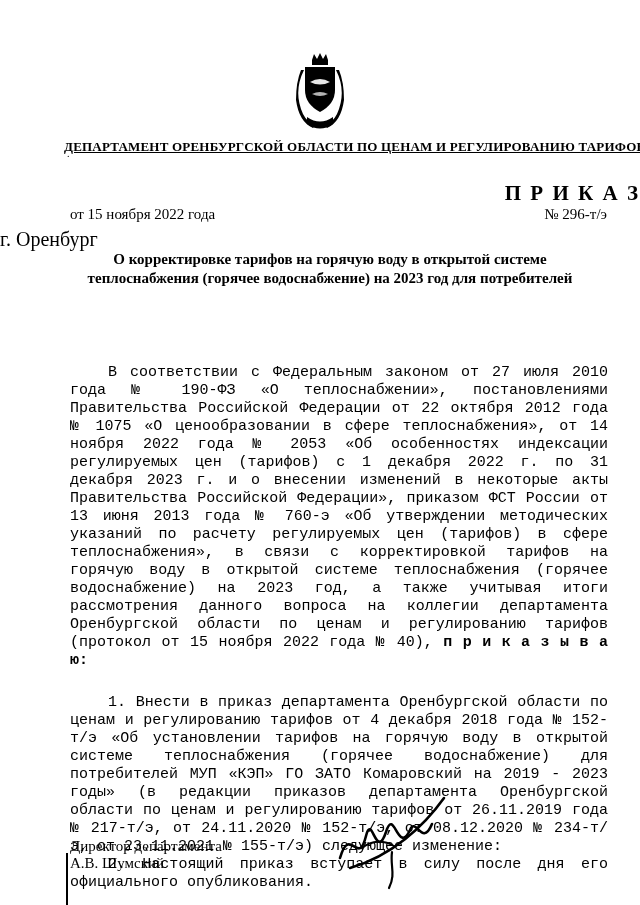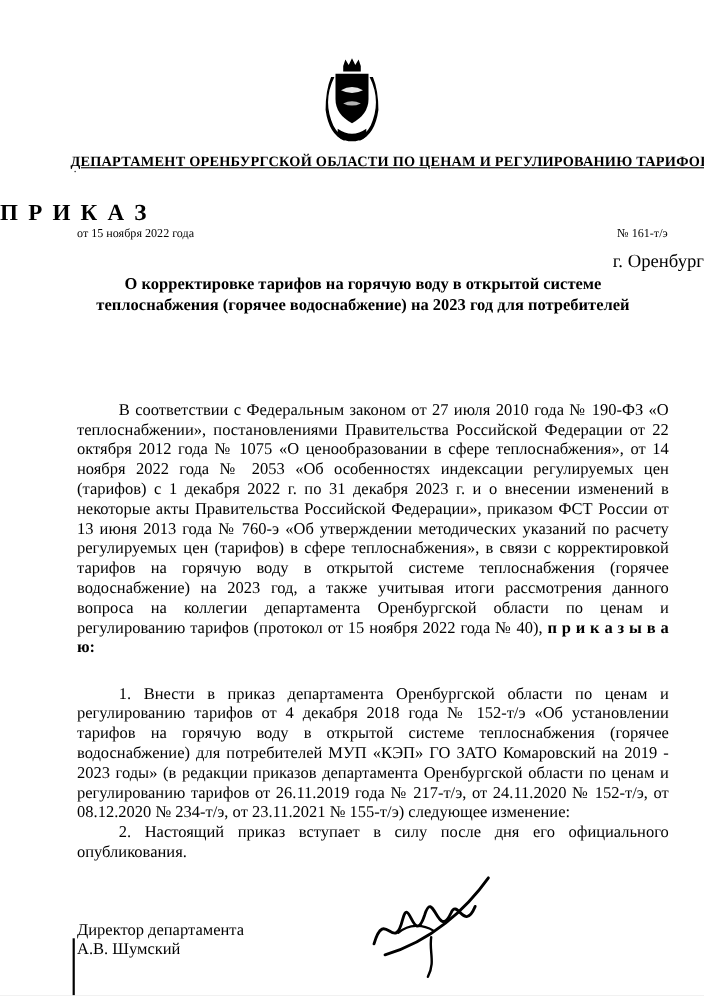--- a/index.html
+++ b/index.html
@@ -44,7 +44,7 @@
     top: 181px;
     left: 0;
     right: 0;
-    text-align: left;
+    text-align: right;
     font-weight: bold;
     font-size: 21px;
     letter-spacing: 2px;

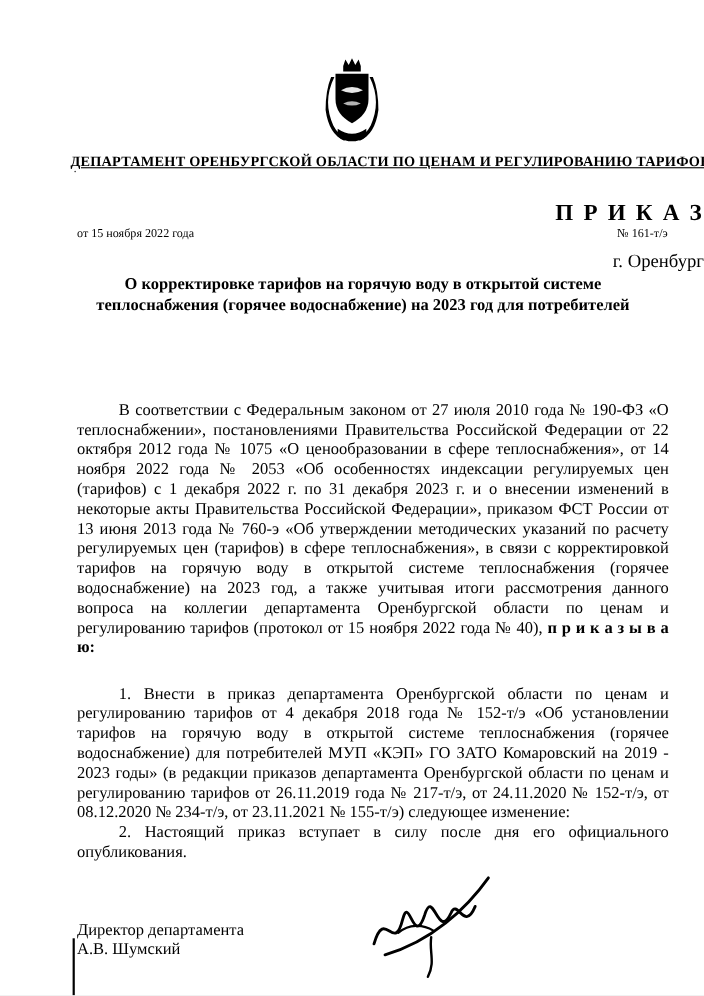--- a/index.html
+++ b/index.html
@@ -56,7 +56,7 @@
     right: 33px;
     display: flex;
     justify-content: space-between;
-    font-size: 11px;
+    font-size: 15px;
   }
   .city {
     position: absolute;

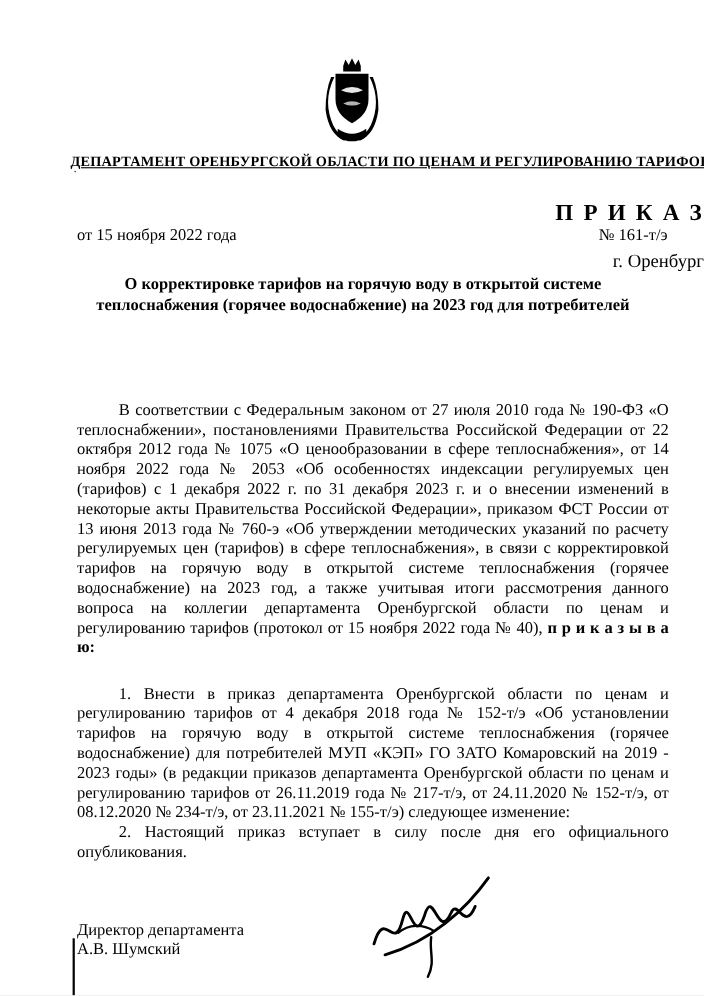--- a/index.html
+++ b/index.html
@@ -139,7 +139,7 @@
 
   <div class="meta-row">
     <span>от 15 ноября 2022 года</span>
-    <span>№ 161-т/э</span>
+    <span>№ 296-т/э</span>
   </div>
 
   <div class="city">г. Оренбург</div>

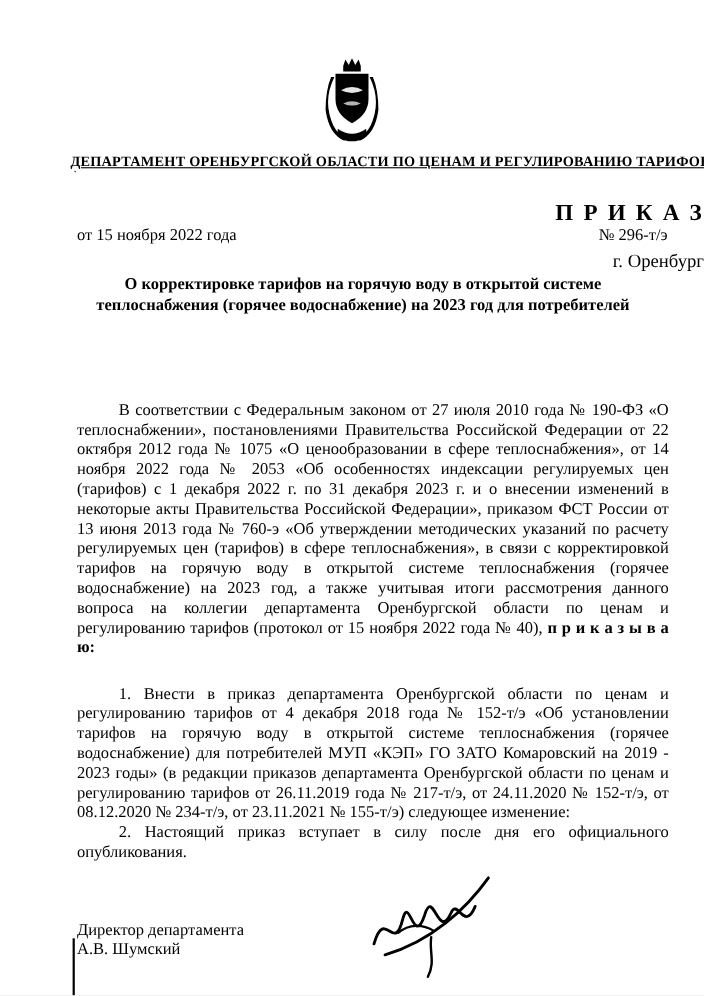--- a/index.html
+++ b/index.html
@@ -63,8 +63,8 @@
     top: 228px;
     left: 0;
     right: 0;
-    text-align: right;
-    font-size: 17px;
+    text-align: left;
+    font-size: 20px;
   }
   .doc-title {
     position: absolute;

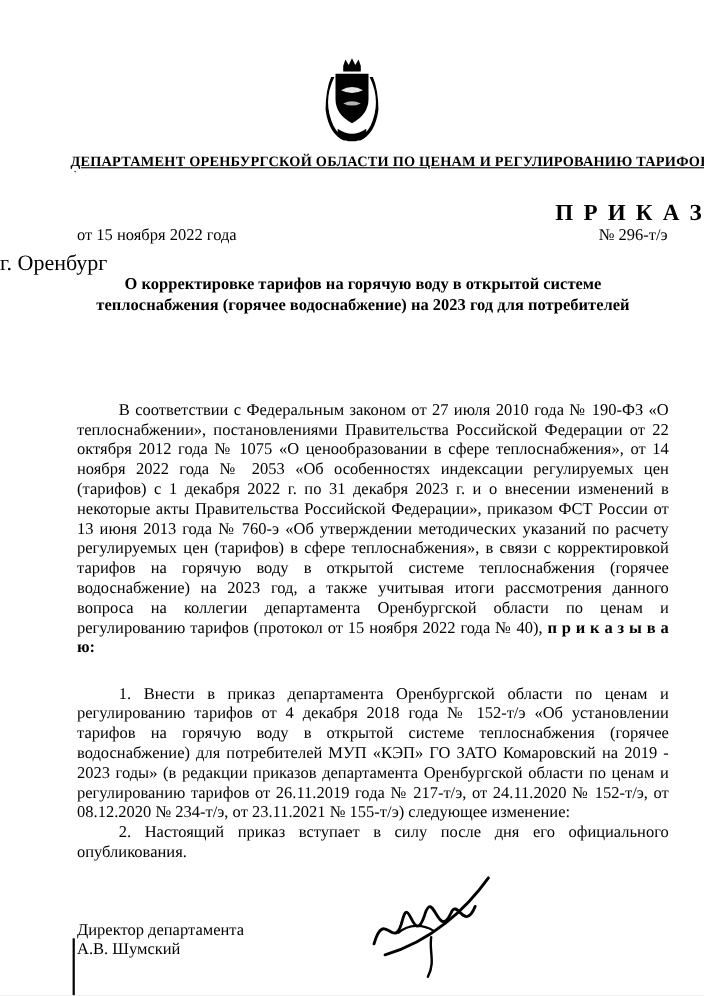--- a/index.html
+++ b/index.html
@@ -88,6 +88,7 @@
   .body-text p {
     margin: 0;
     text-indent: 38px;
+    font-family: Liberation Mono, monospace;
   }
   .body-text p.gap-before { margin-top: 24px; }
   .signature-row {

